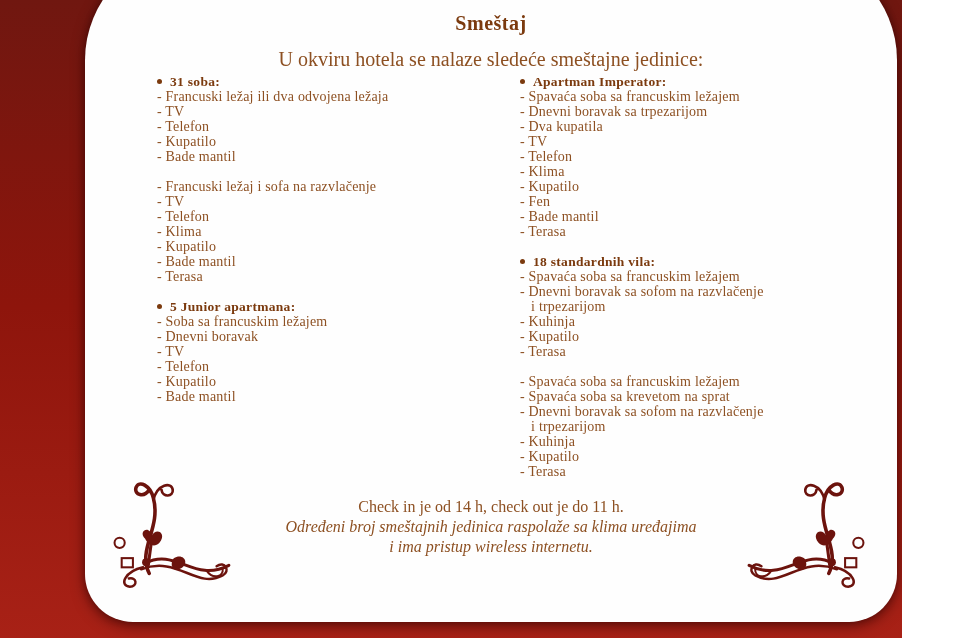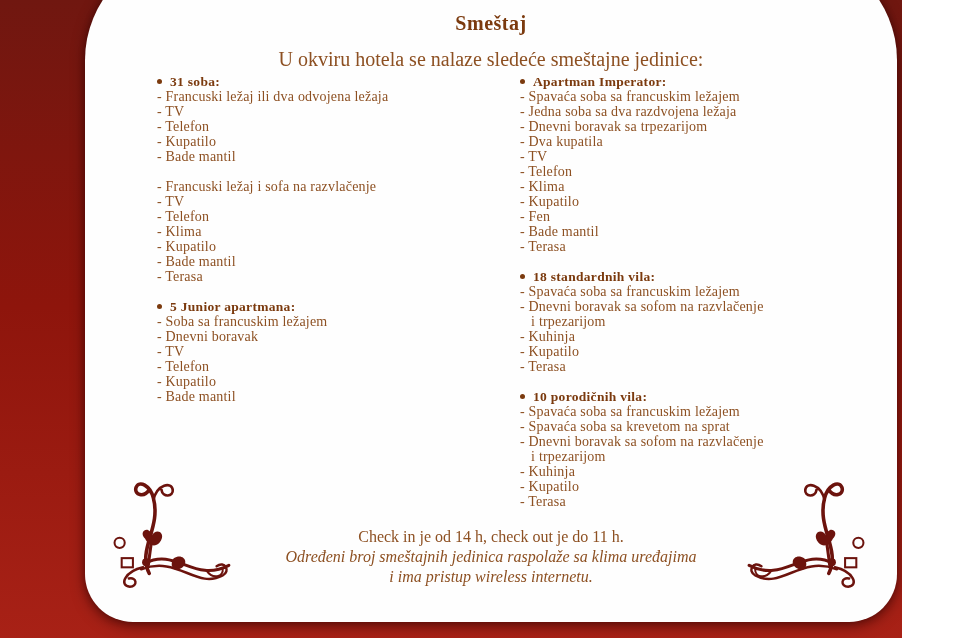--- a/index.html
+++ b/index.html
@@ -150,7 +150,6 @@
             <div class="section">
               <div class="sec-heading">Apartman Imperator:</div>
               <div class="sec-item">- Spavaća soba sa francuskim ležajem</div>
-              <div class="sec-item">- Jedna soba sa dva razdvojena ležaja</div>
               <div class="sec-item">- Dnevni boravak sa trpezarijom</div>
               <div class="sec-item">- Dva kupatila</div>
               <div class="sec-item">- TV</div>

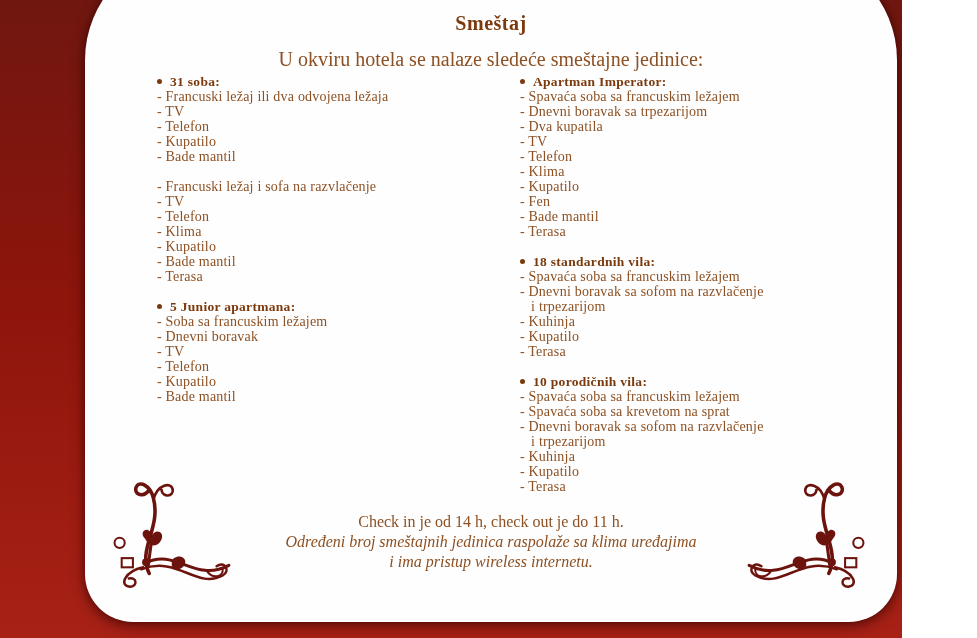--- a/index.html
+++ b/index.html
@@ -170,7 +170,6 @@
               <div class="sec-item">- Terasa</div>
             </div>
             <div class="section">
-              <div class="sec-heading">10 porodičnih vila:</div>
               <div class="sec-item">- Spavaća soba sa francuskim ležajem</div>
               <div class="sec-item">- Spavaća soba sa krevetom na sprat</div>
               <div class="sec-item">- Dnevni boravak sa sofom na razvlačenje

